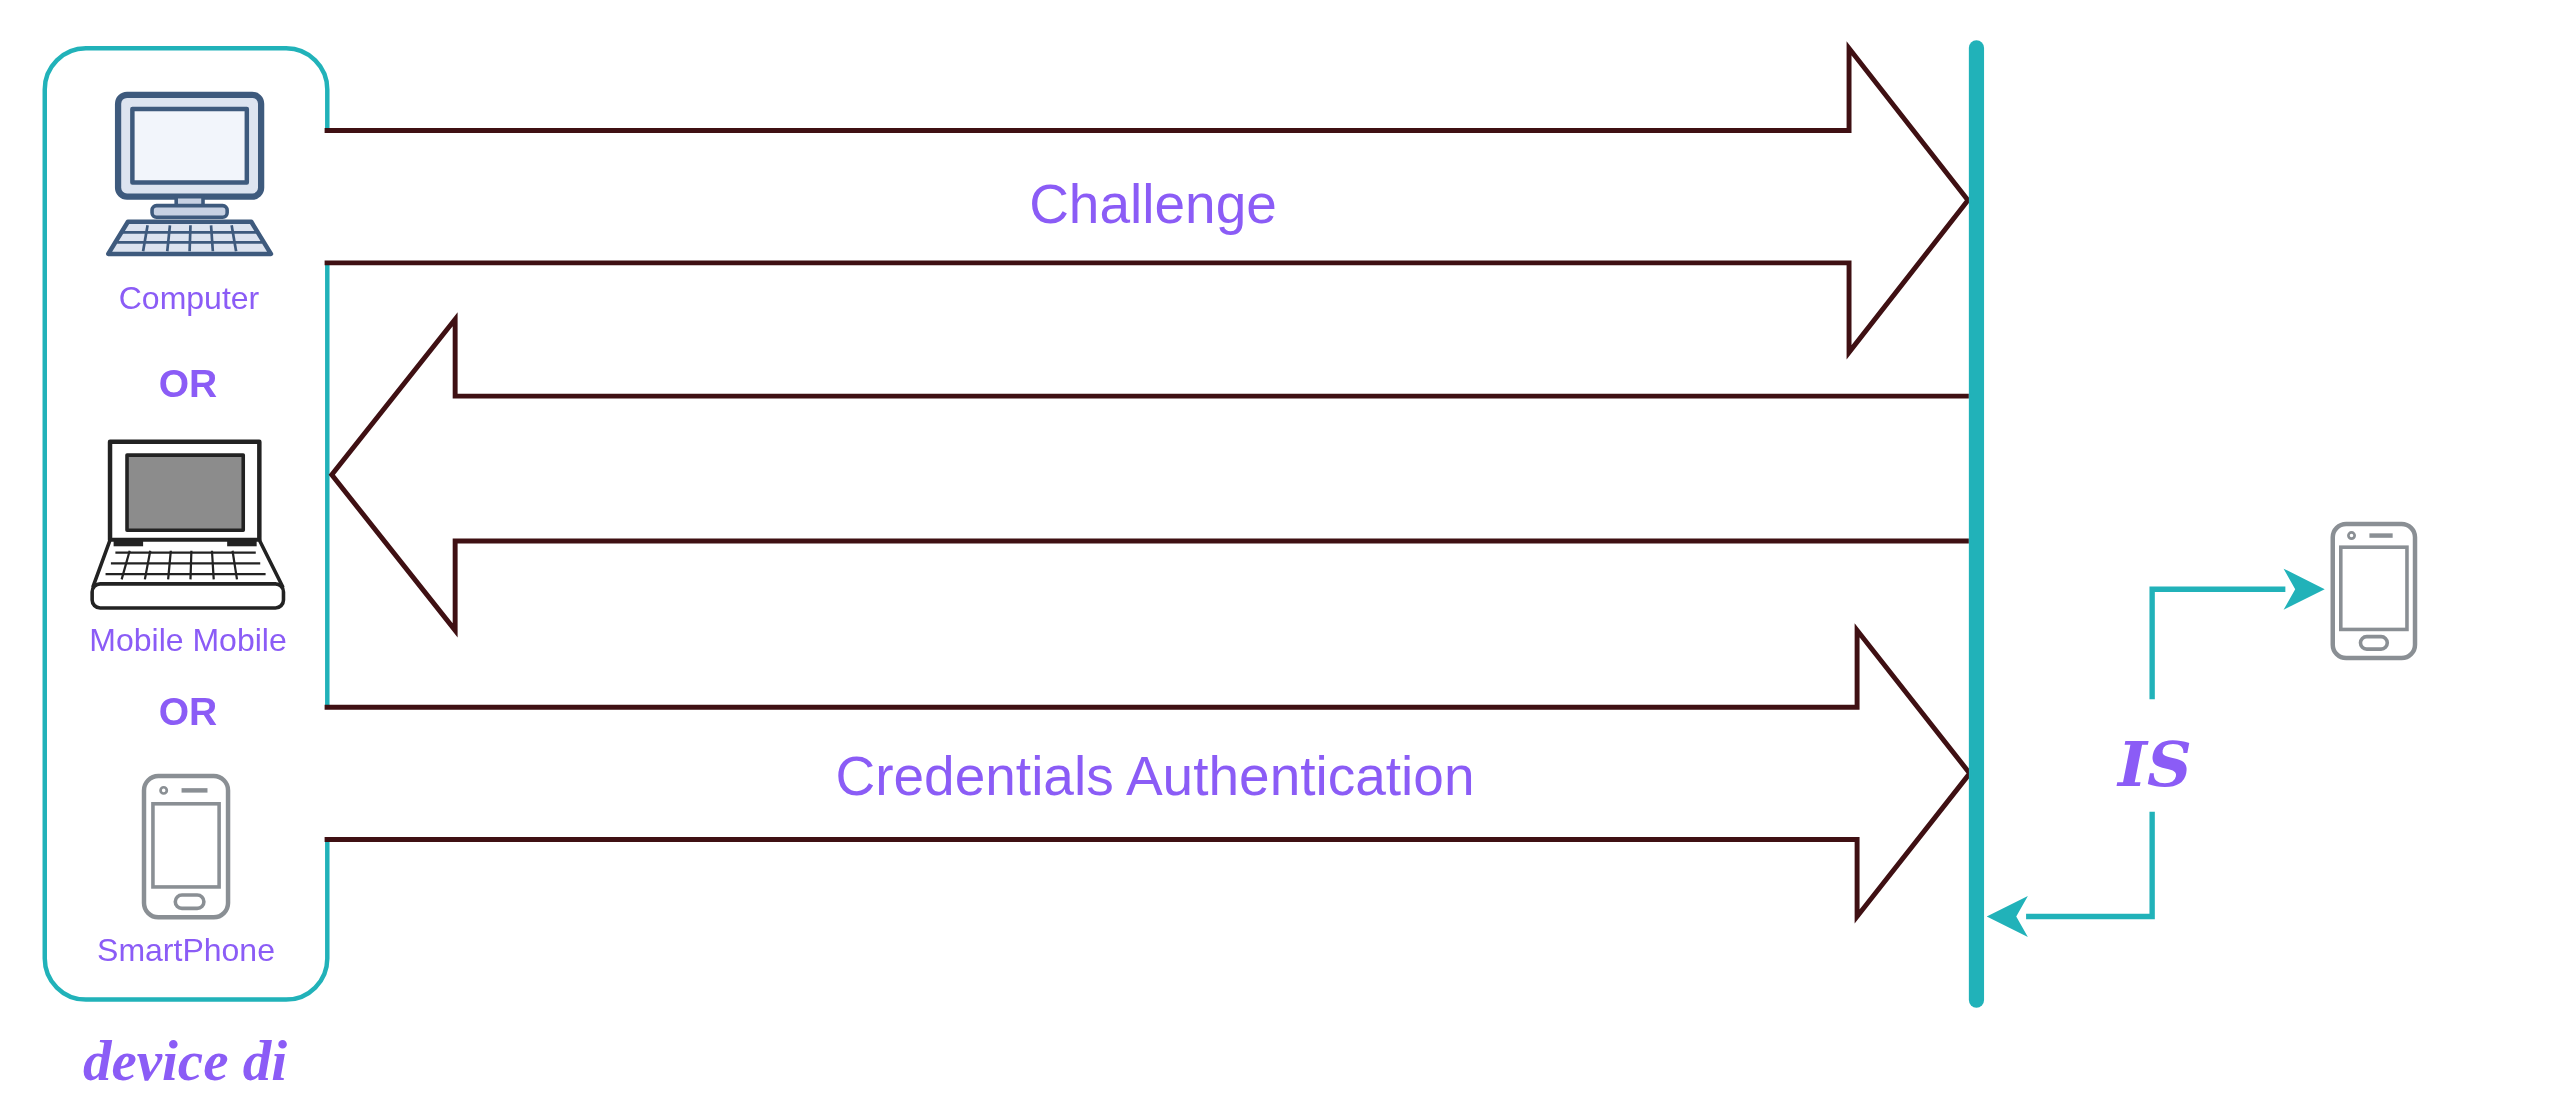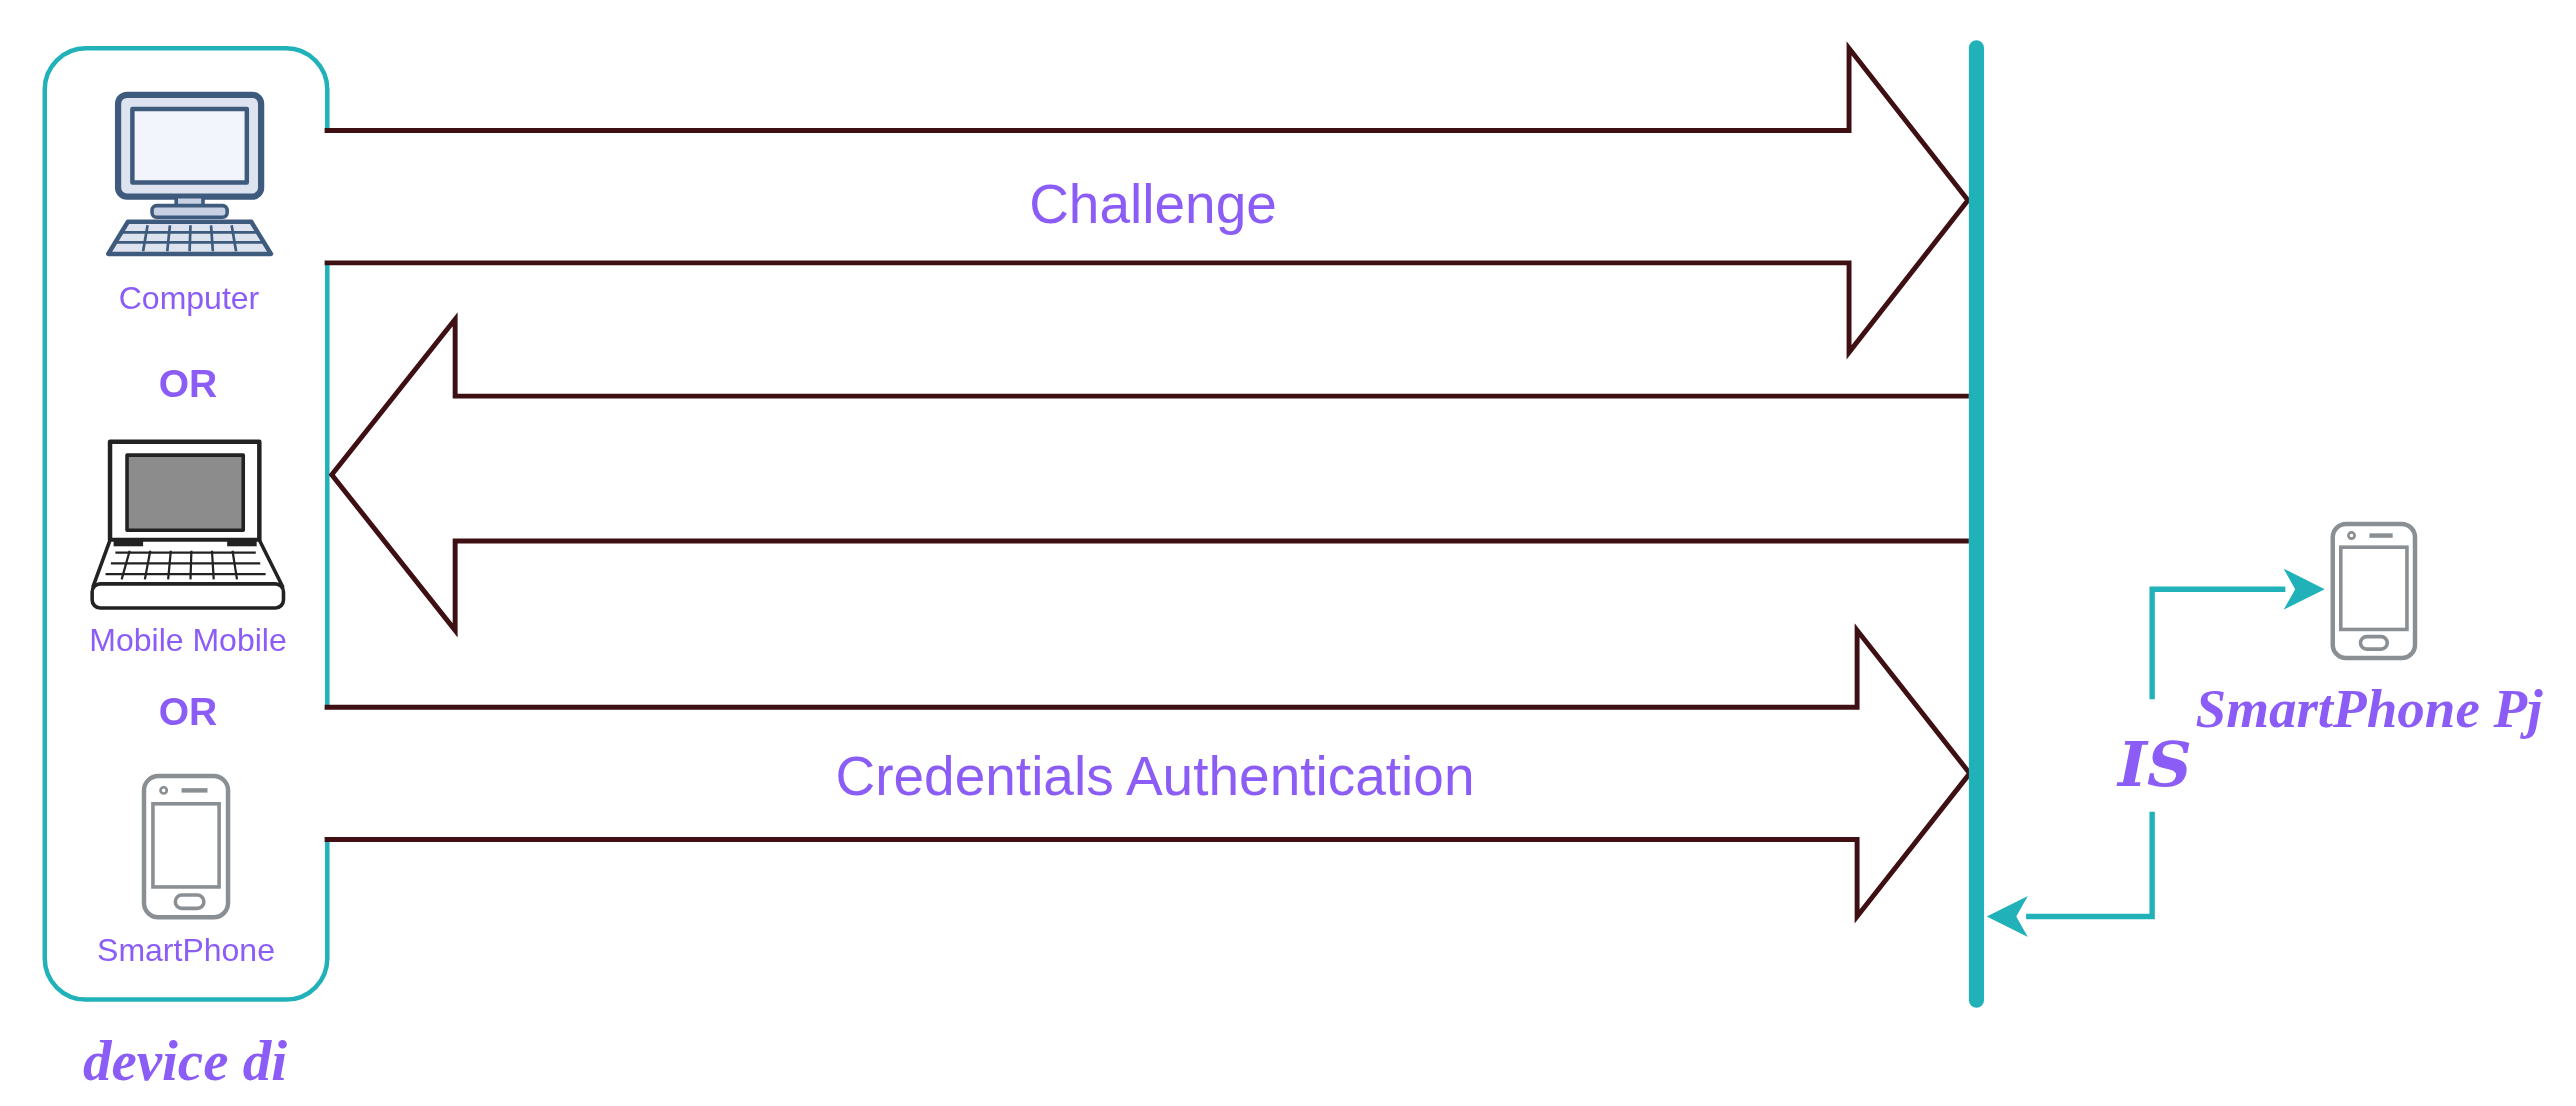--- a/index.html
+++ b/index.html
@@ -134,7 +134,6 @@
 
   <div class="label is-label" style="left:2155px;top:765px;">IS</div>
 
-  <div class="label pj-bi" style="left:2369px;top:708px;">SmartPhone Pj</div>
 
 </div>
 

